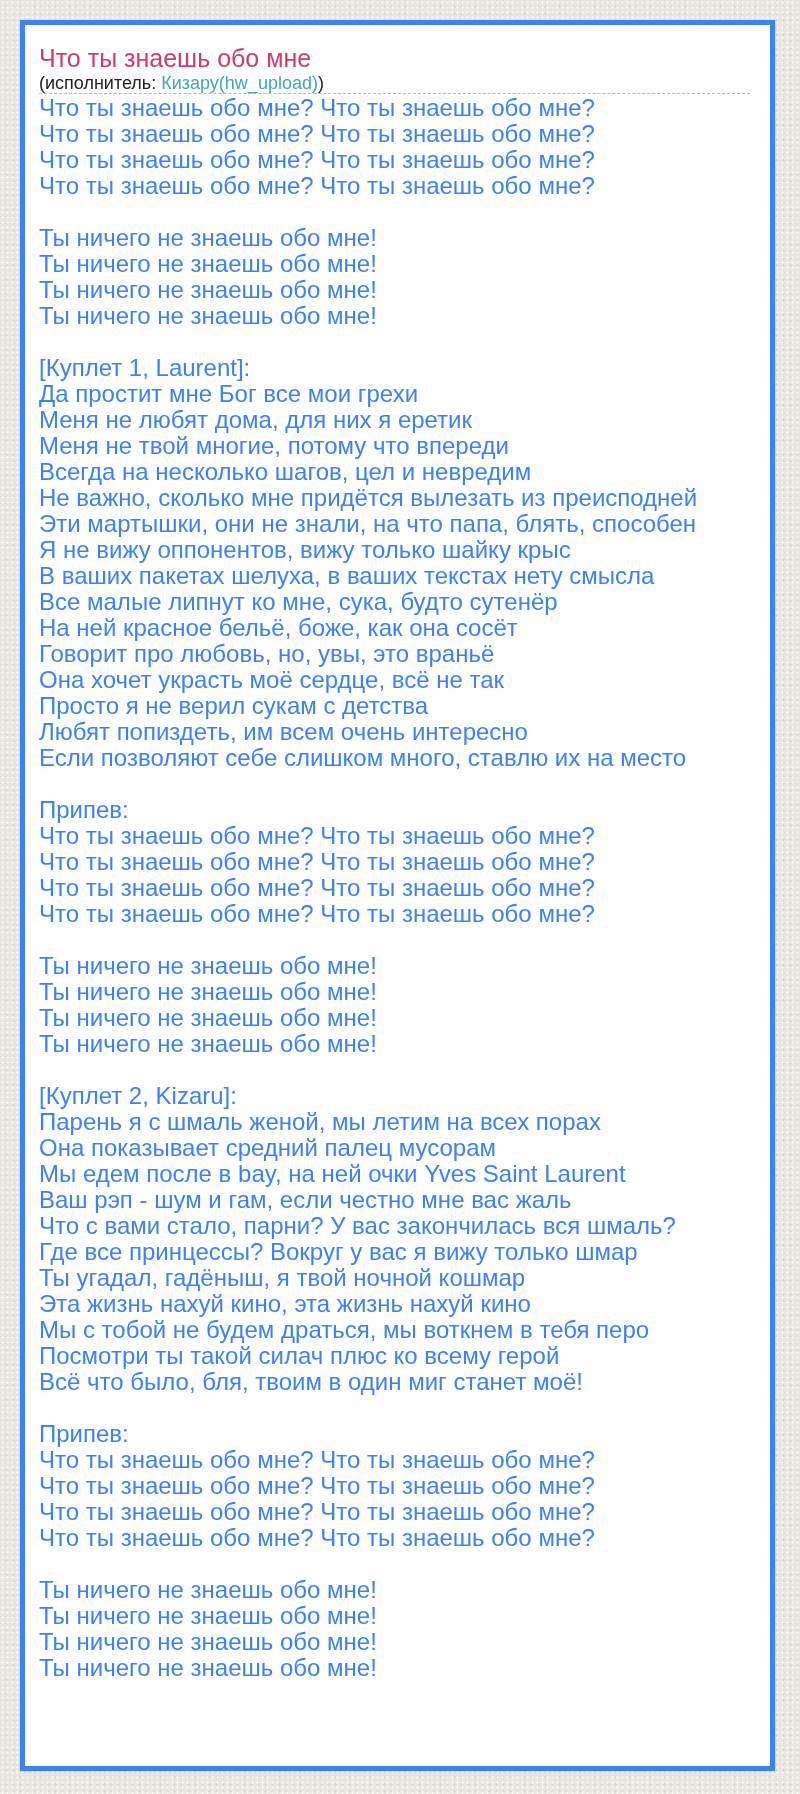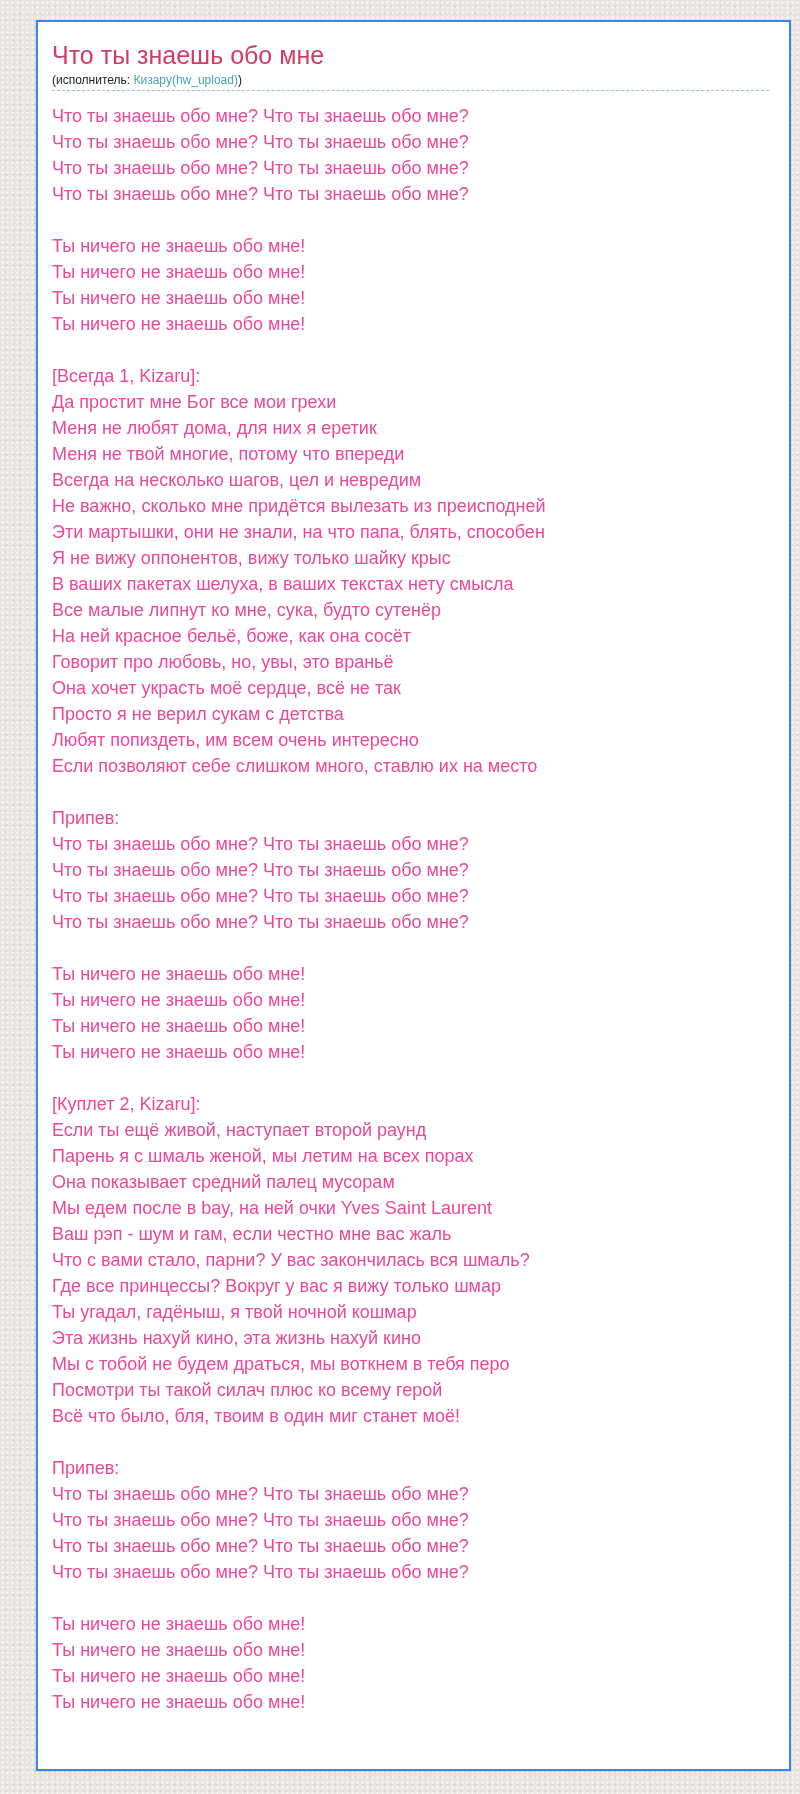--- a/index.html
+++ b/index.html
@@ -21,13 +21,13 @@
   }
   .card {
     position: absolute;
-    left: 36px;
+    left: 20px;
     top: 20px;
     width: 755px;
     height: 1751px;
     box-sizing: border-box;
     background: #ffffff;
-    border: 2px solid #3b82f6;
+    border: 5px solid #3b82f6;
     box-shadow: 0 1px 3px rgba(0,0,0,0.10);
   }
   .card-inner {

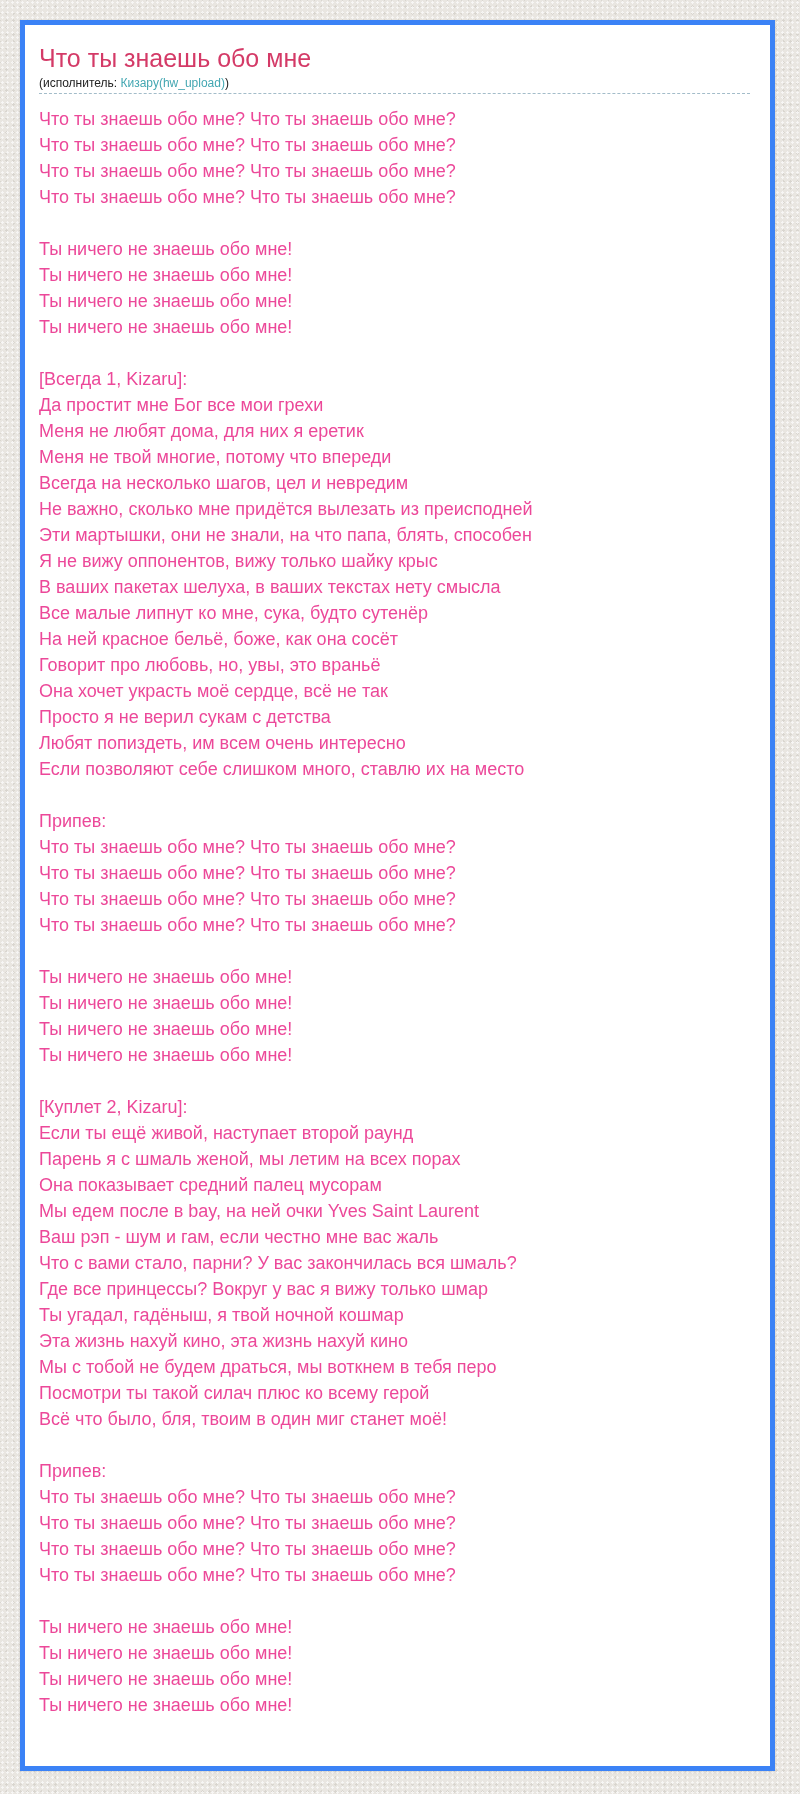--- a/index.html
+++ b/index.html
@@ -41,7 +41,7 @@
     color: #d43a67;
   }
   .subtitle {
-    font-size: 12px;
+    font-size: 18px;
     line-height: 20px;
     color: #222222;
     border-bottom: 1px dashed #a3bcc9;

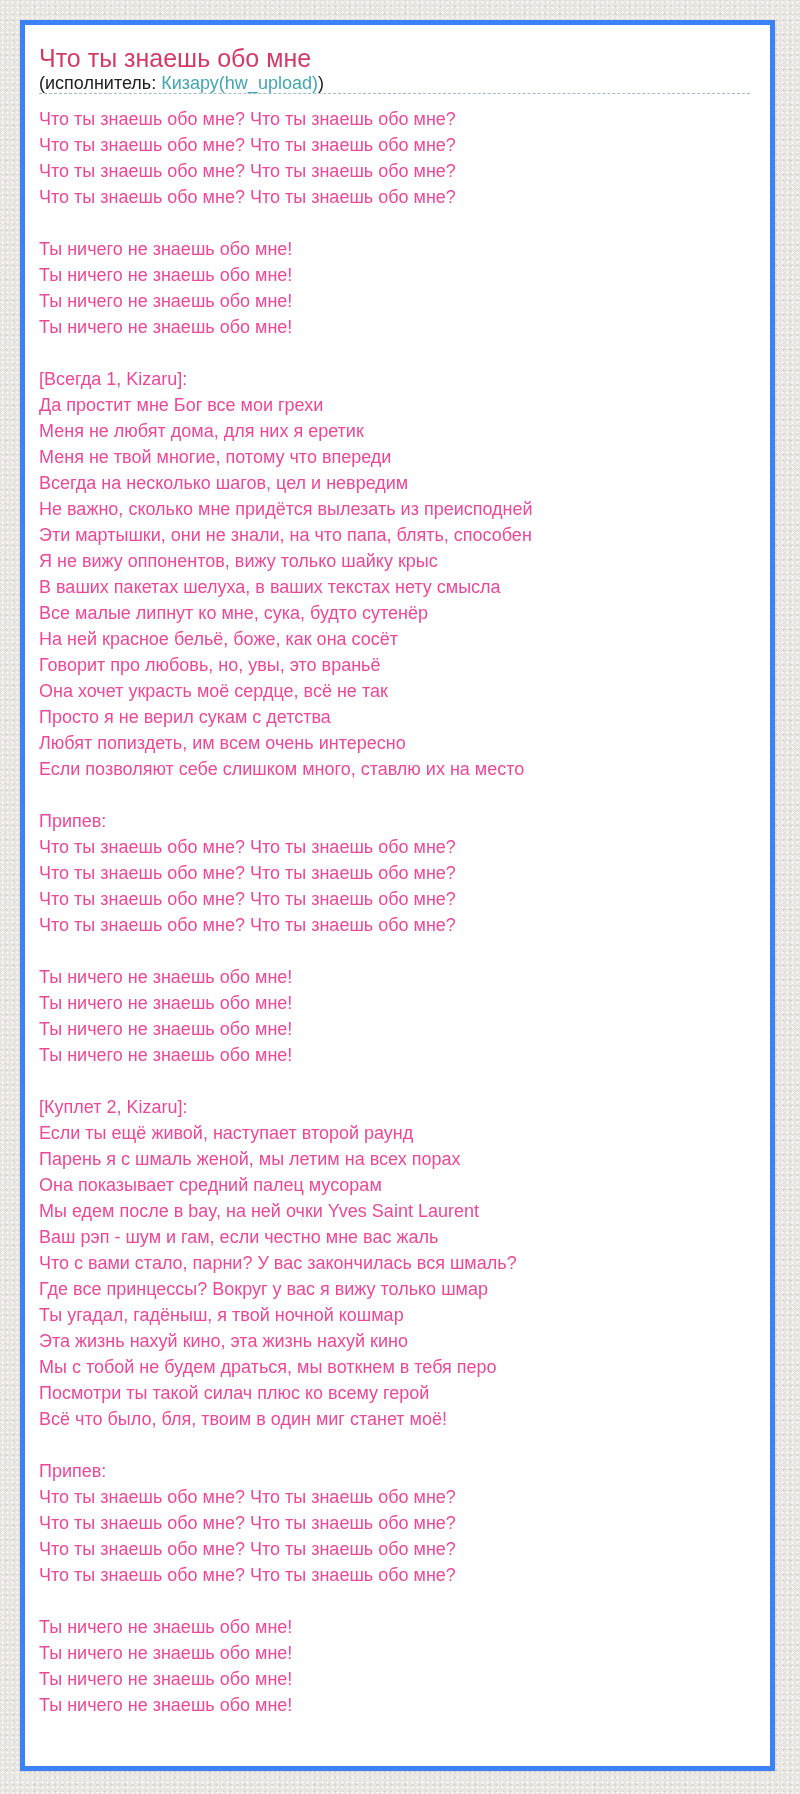--- a/index.html
+++ b/index.html
@@ -53,10 +53,10 @@
     cursor: pointer;
   }
   .lyrics {
-    margin-top: 12px;
-    font-size: 18px;
+    margin-top: 1px;
+    font-size: 24px;
     line-height: 26px;
-    color: #ec4899;
+    color: #3b82f6;
   }
   .line {
     height: 26px;

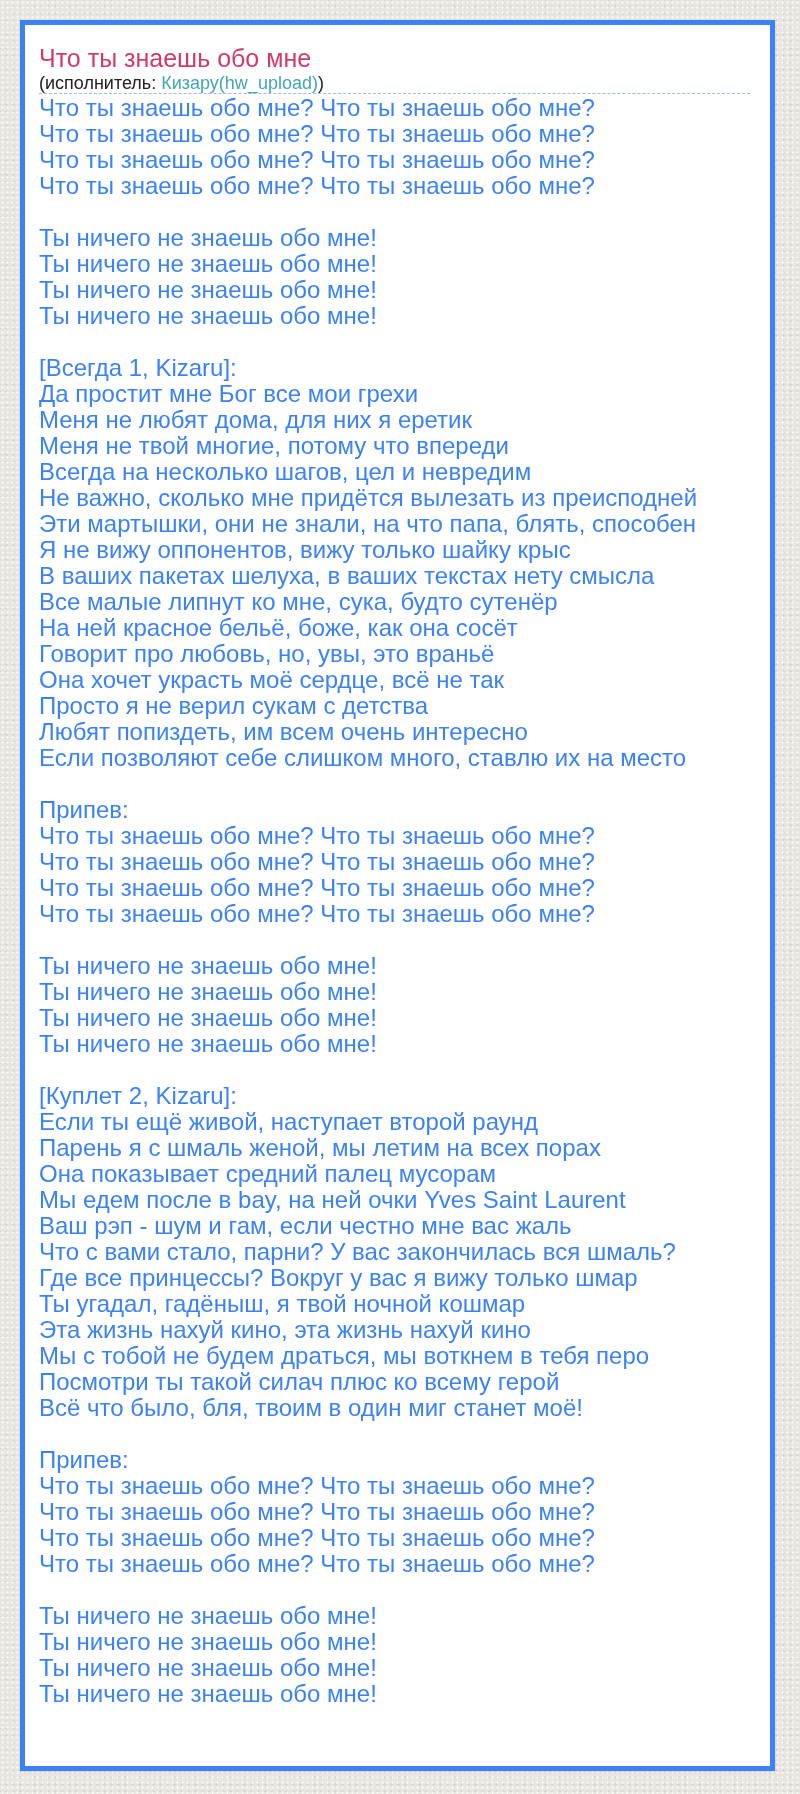--- a/index.html
+++ b/index.html
@@ -86,7 +86,7 @@
         <div class="line">Ты ничего не знаешь обо мне!</div>
         <div class="line">Ты ничего не знаешь обо мне!</div>
         <div class="line blank"></div>
-        <div class="line">[Всегда 1, Kizaru]:</div>
+        <div class="line">[Куплет 1, Laurent]:</div>
         <div class="line">Да простит мне Бог все мои грехи</div>
         <div class="line">Меня не любят дома, для них я еретик</div>
         <div class="line">Меня не твой многие, потому что впереди</div>

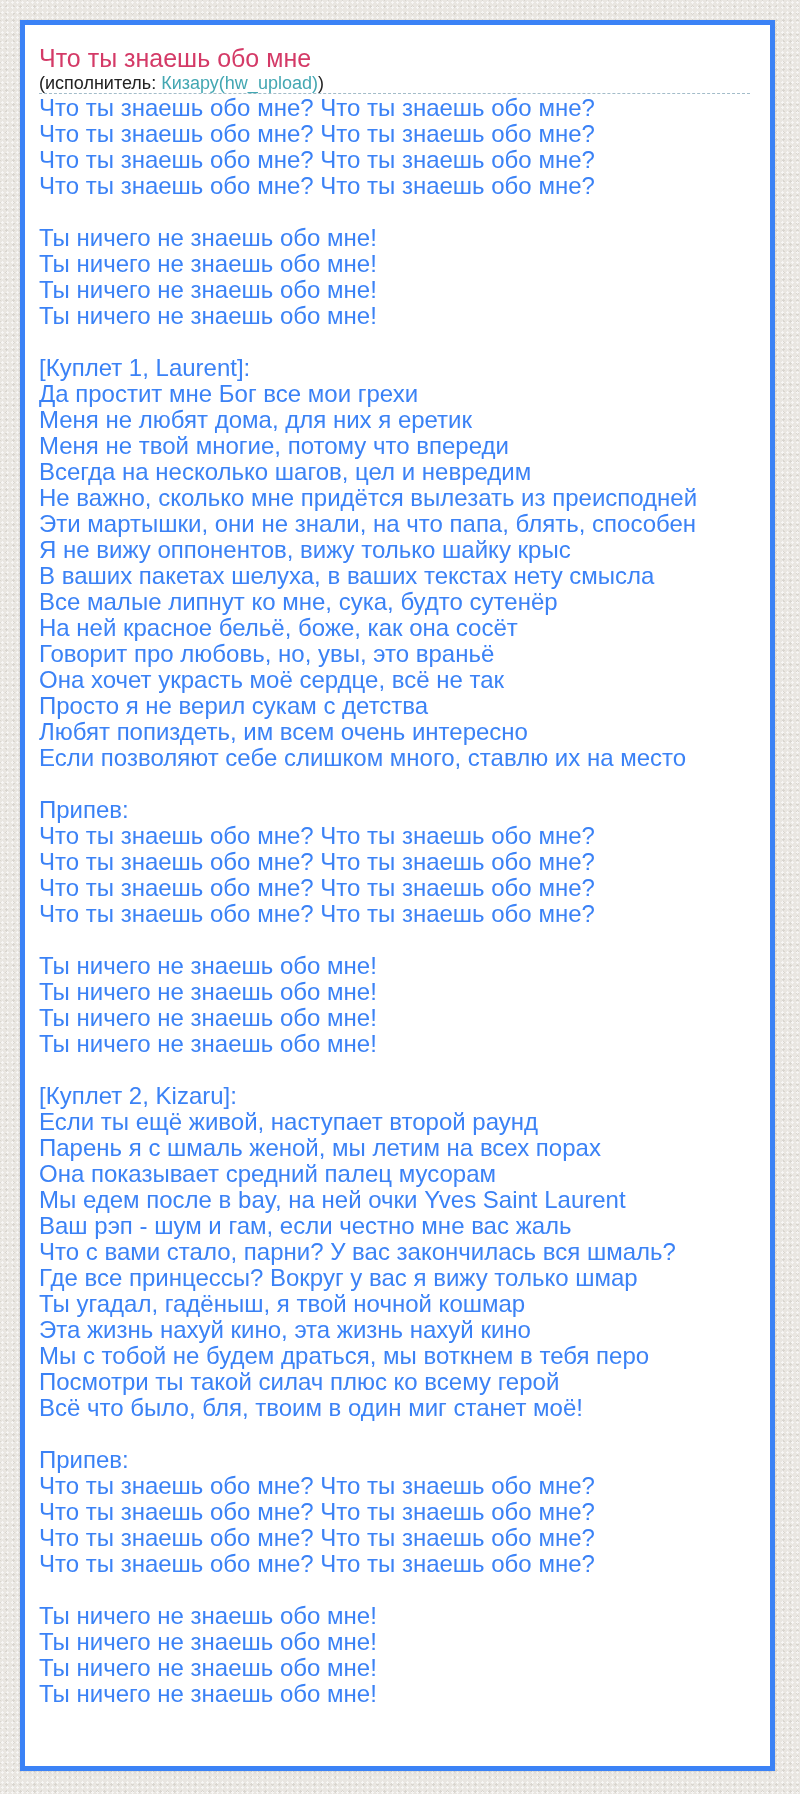--- a/index.html
+++ b/index.html
@@ -115,7 +115,6 @@
         <div class="line">Ты ничего не знаешь обо мне!</div>
         <div class="line blank"></div>
         <div class="line">[Куплет 2, Kizaru]:</div>
-        <div class="line">Если ты ещё живой, наступает второй раунд</div>
         <div class="line">Парень я с шмаль женой, мы летим на всех порах</div>
         <div class="line">Она показывает средний палец мусорам</div>
         <div class="line">Мы едем после в bay, на ней очки Yves Saint Laurent</div>

